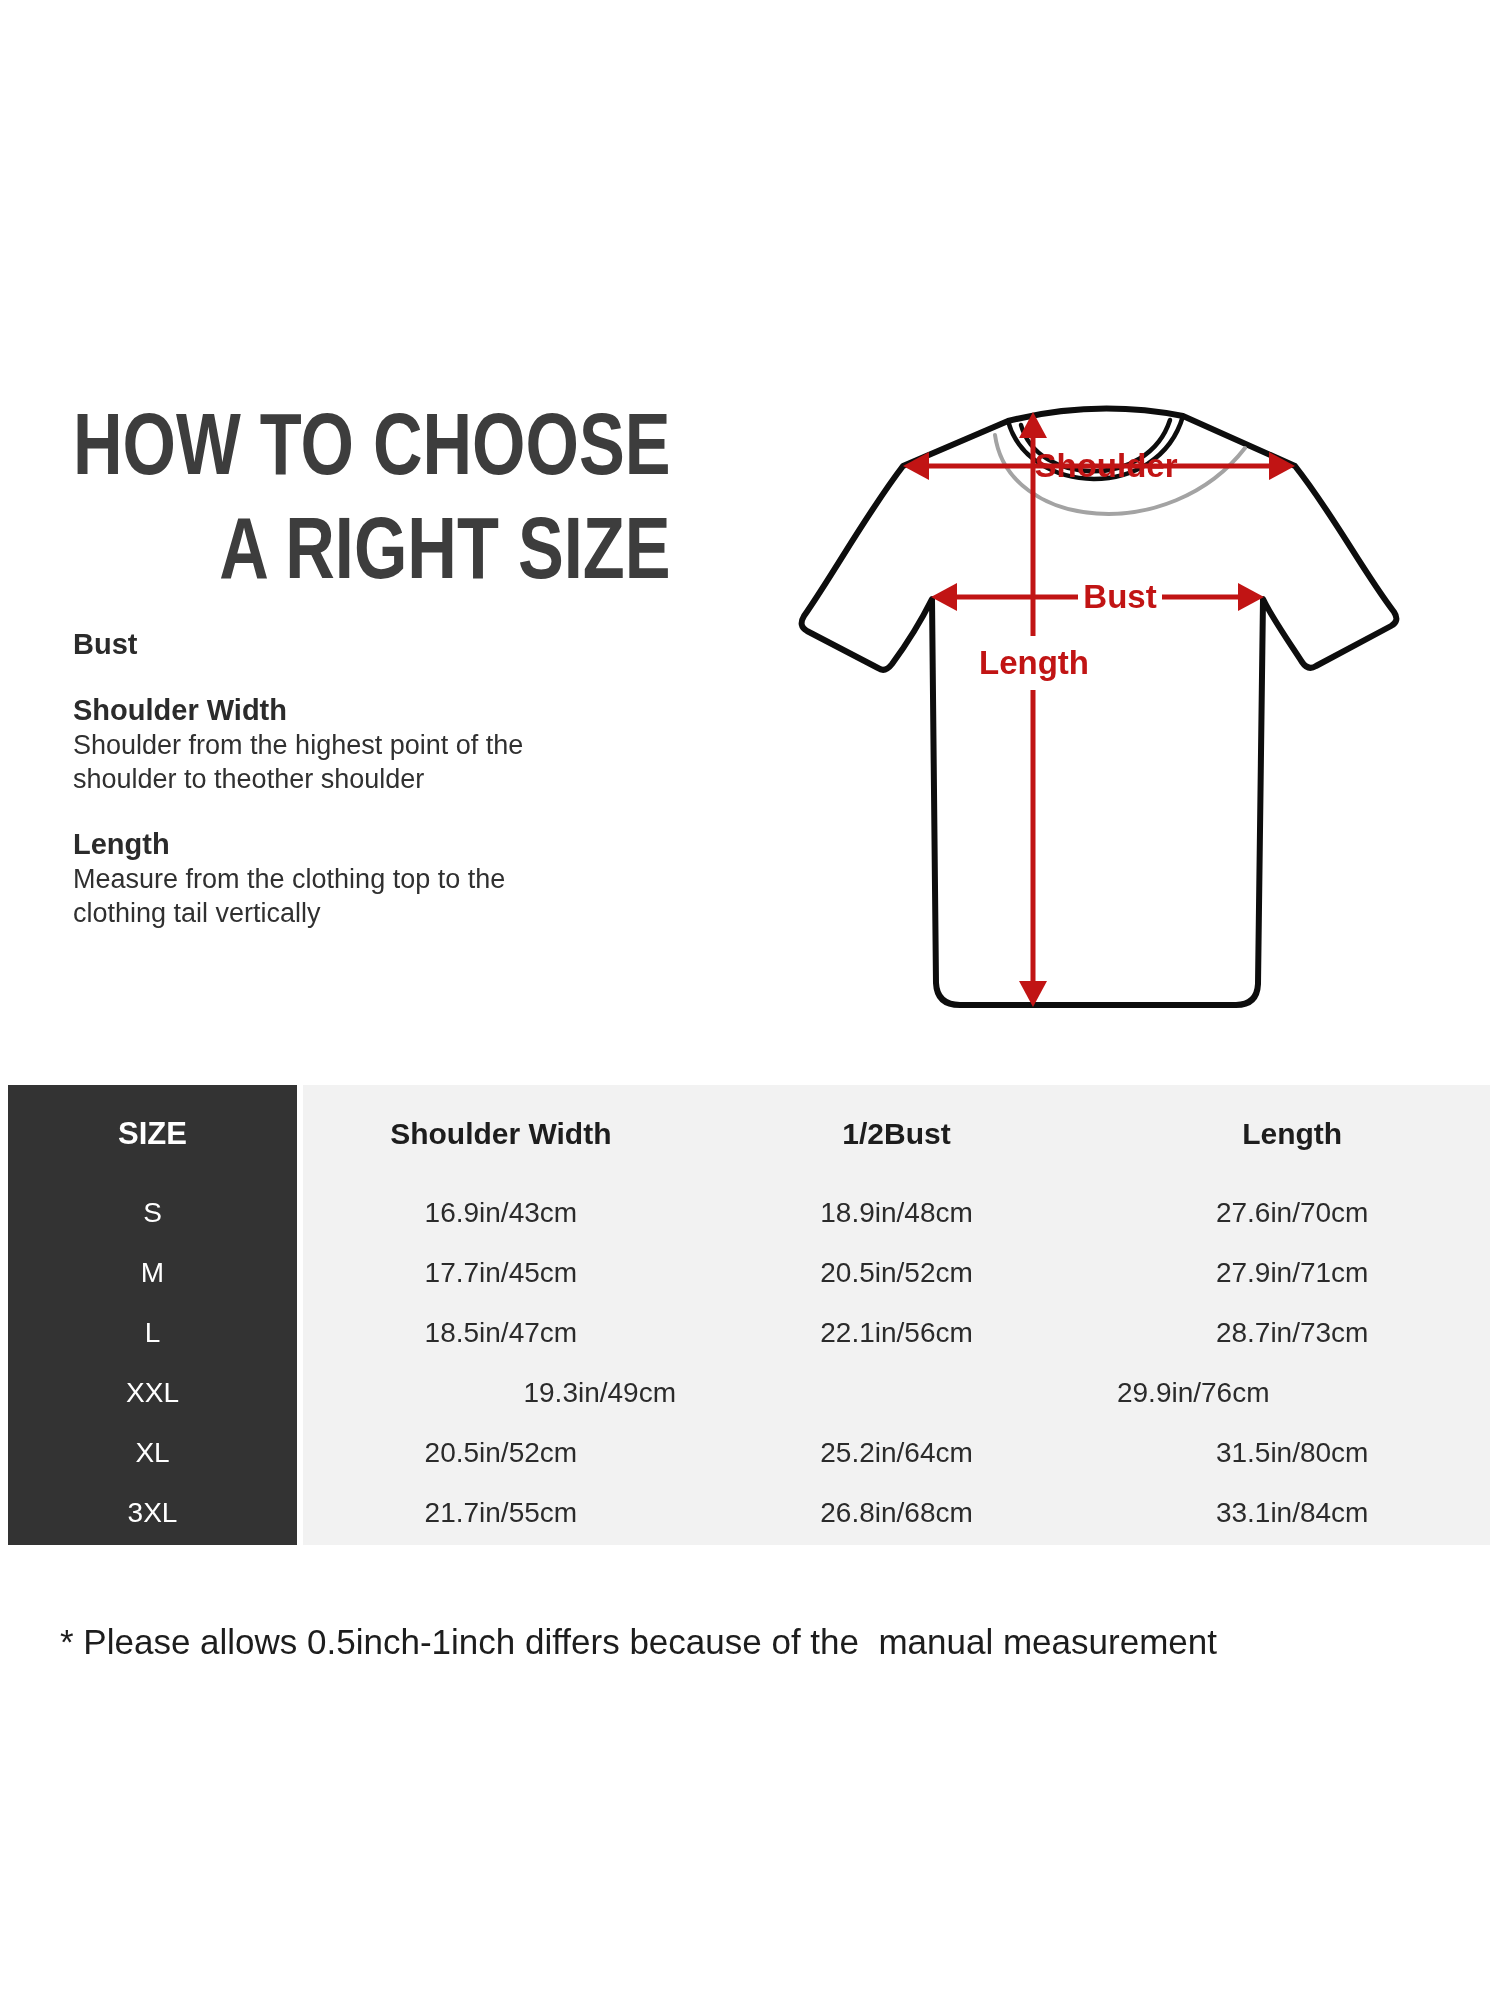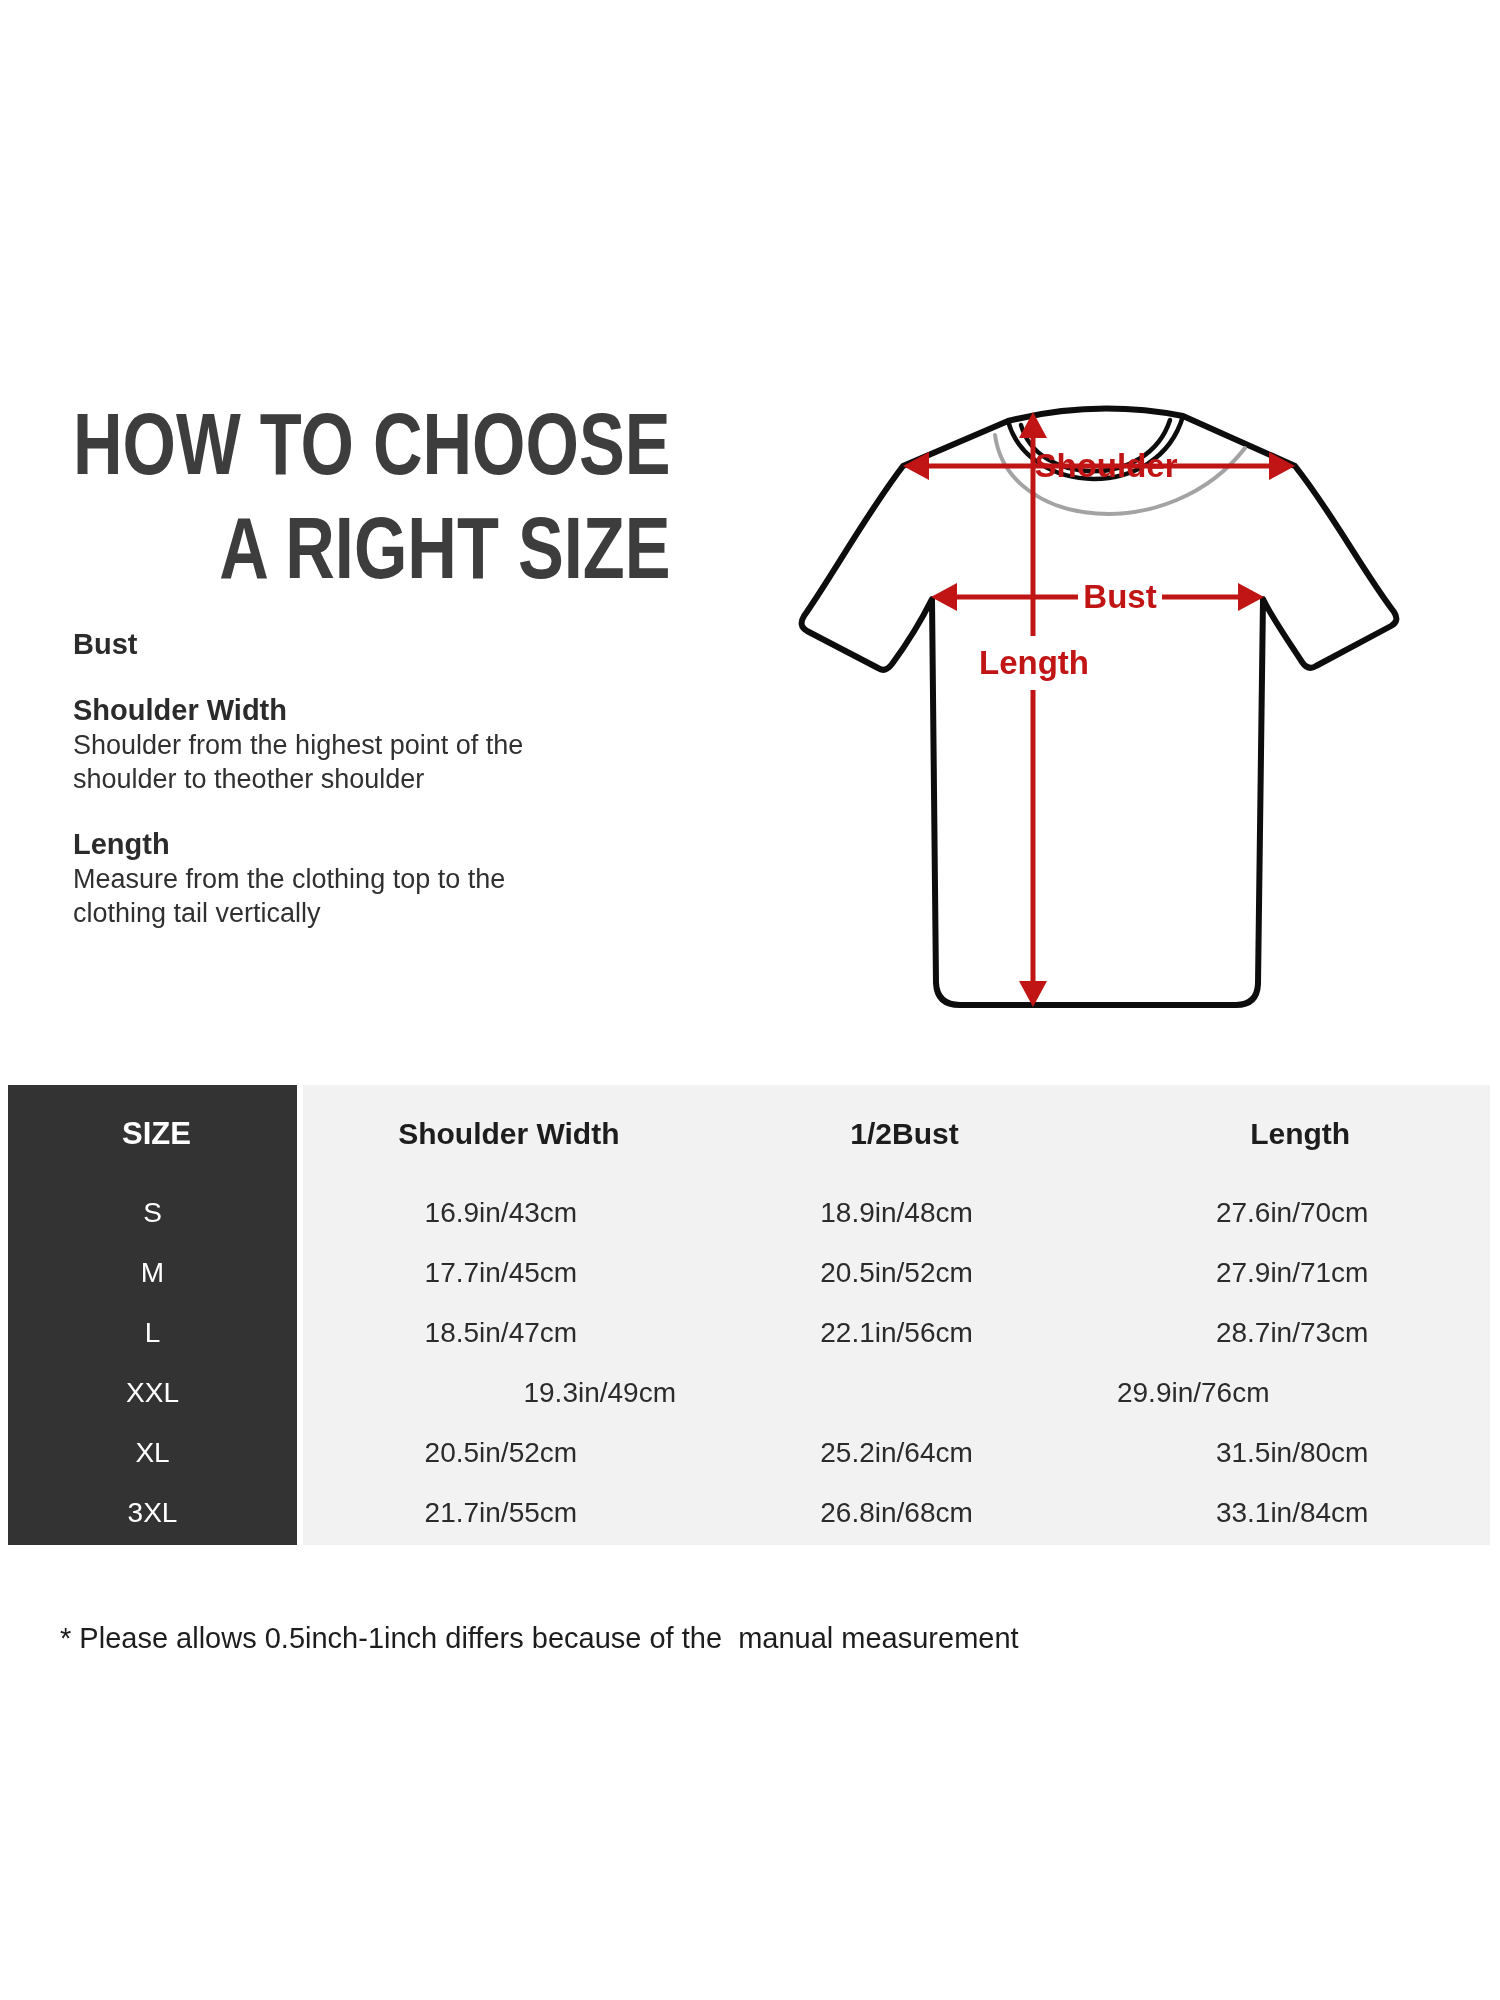--- a/index.html
+++ b/index.html
@@ -45,7 +45,7 @@
     display:flex;flex-direction:column;color:var(--tbl-body-text,#2b2b2b);
   }
   .trow{height:60px;display:flex;align-items:center;flex:none;}
-  .trow.header{height:98px;padding-left:8px;}
+  .trow.header{height:98px;}
   .col-size .trow{justify-content:center;font-size:28px;}
   .col-size .trow.header{font-size:31px;font-weight:700;}
   .col-data .trow{width:100%;}

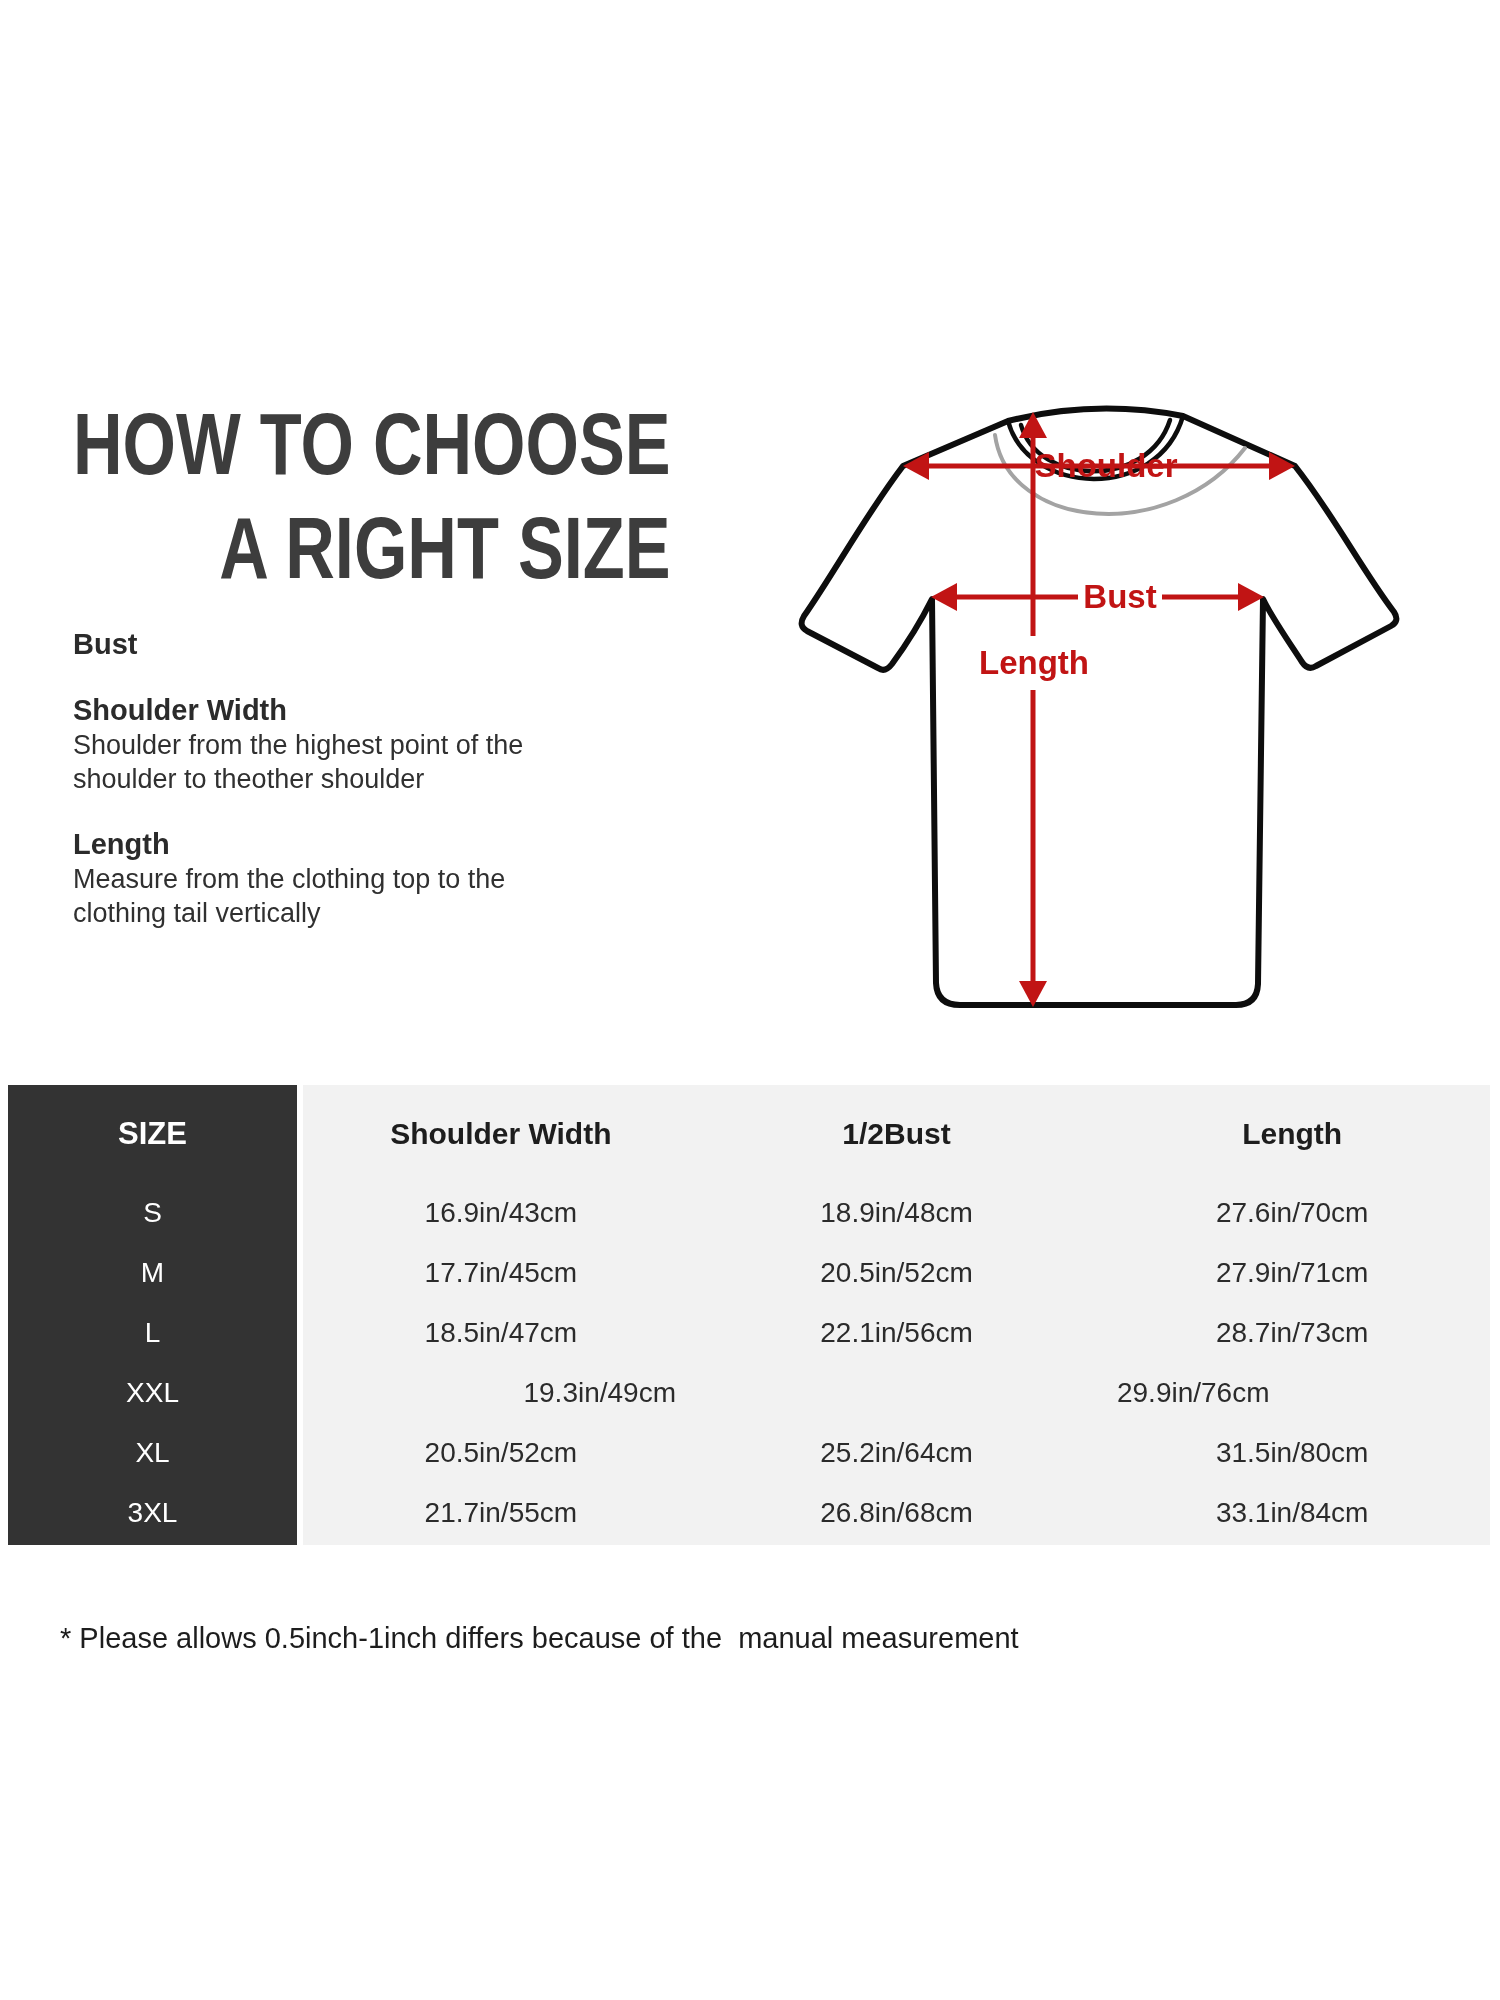--- a/index.html
+++ b/index.html
@@ -53,7 +53,7 @@
   .trow.header .tcell{font-size:30px;font-weight:700;color:#1d1d1d;}
   
   .footnote{
-    position:absolute;left:60px;top:1622px;font-size:29px;color:#1d1d1d;
+    position:absolute;left:60px;top:1622px;font-size:35px;color:#1d1d1d;
     white-space:pre-wrap;
   }
 </style>

